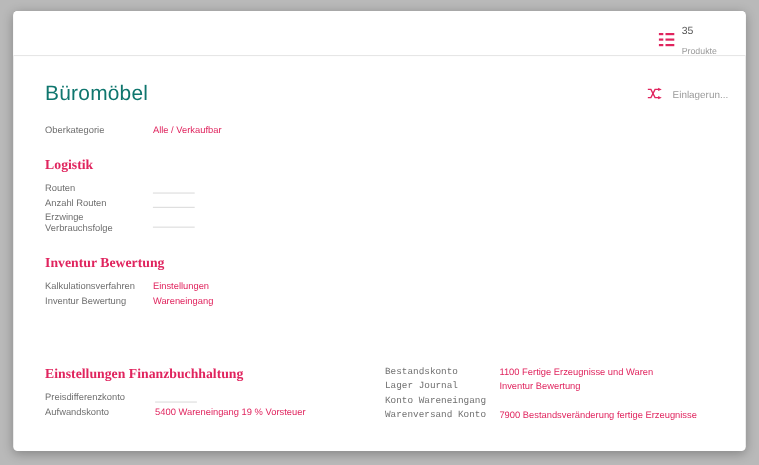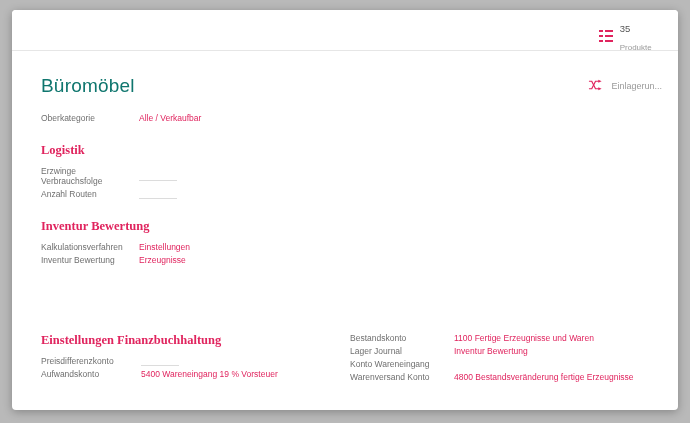--- a/index.html
+++ b/index.html
@@ -200,6 +200,10 @@
       <div class="section-title">Logistik</div>
 
       <div class="field-row">
+        <span class="field-label">Routen</span>
+        <span class="field-value empty"></span>
+      </div>
+      <div class="field-row">
         <span class="field-label">Erzwinge Verbrauchsfolge</span>
         <span class="field-value empty"></span>
       </div>

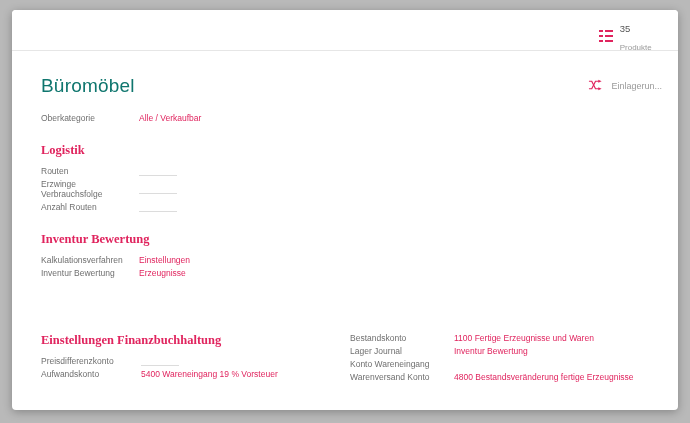--- a/index.html
+++ b/index.html
@@ -204,11 +204,11 @@
         <span class="field-value empty"></span>
       </div>
       <div class="field-row">
+        <span class="field-label">Anzahl Routen</span>
+        <span class="field-value empty"></span>
+      </div>
+      <div class="field-row">
         <span class="field-label">Erzwinge Verbrauchsfolge</span>
-        <span class="field-value empty"></span>
-      </div>
-      <div class="field-row">
-        <span class="field-label">Anzahl Routen</span>
         <span class="field-value empty"></span>
       </div>
 

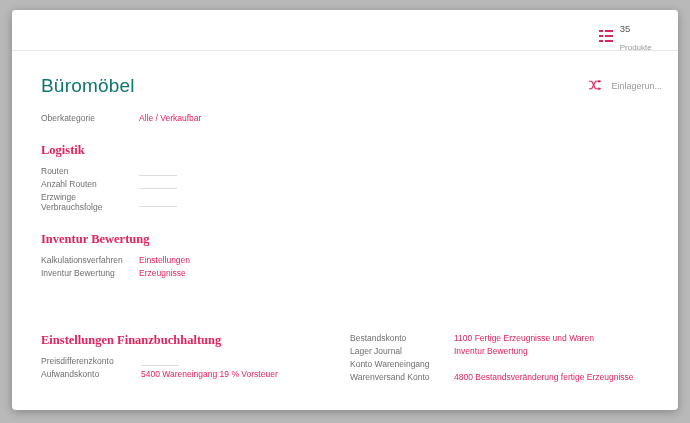--- a/index.html
+++ b/index.html
@@ -220,7 +220,7 @@
       </div>
       <div class="field-row">
         <span class="field-label">Inventur Bewertung</span>
-        <span class="field-value">Erzeugnisse</span>
+        <span class="field-value">Wareneingang</span>
       </div>
 
       <div class="two-col">

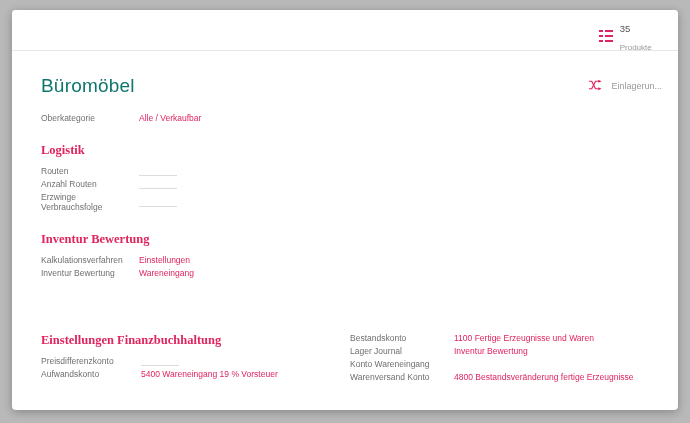--- a/index.html
+++ b/index.html
@@ -149,7 +149,7 @@
   }
   .col .section-title { margin-top: 0; }
   .col .field-label { width: 100px; }
-  .col-right .field-label { width: 104px; }
+  .col-right .field-label { width: 104px; font-family: Liberation Mono, monospace; }
 </style>
 </head>
 <body>

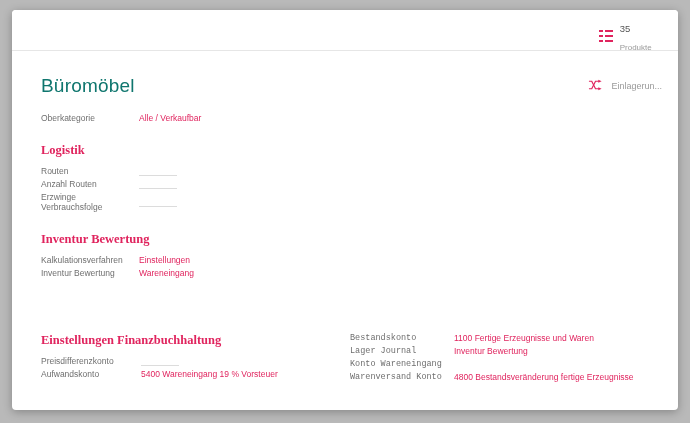--- a/index.html
+++ b/index.html
@@ -253,7 +253,7 @@
           </div>
           <div class="field-row">
             <span class="field-label">Warenversand Konto</span>
-            <span class="field-value">4800 Bestandsveränderung fertige Erzeugnisse</span>
+            <span class="field-value">7900 Bestandsveränderung fertige Erzeugnisse</span>
           </div>
         </div>
 

